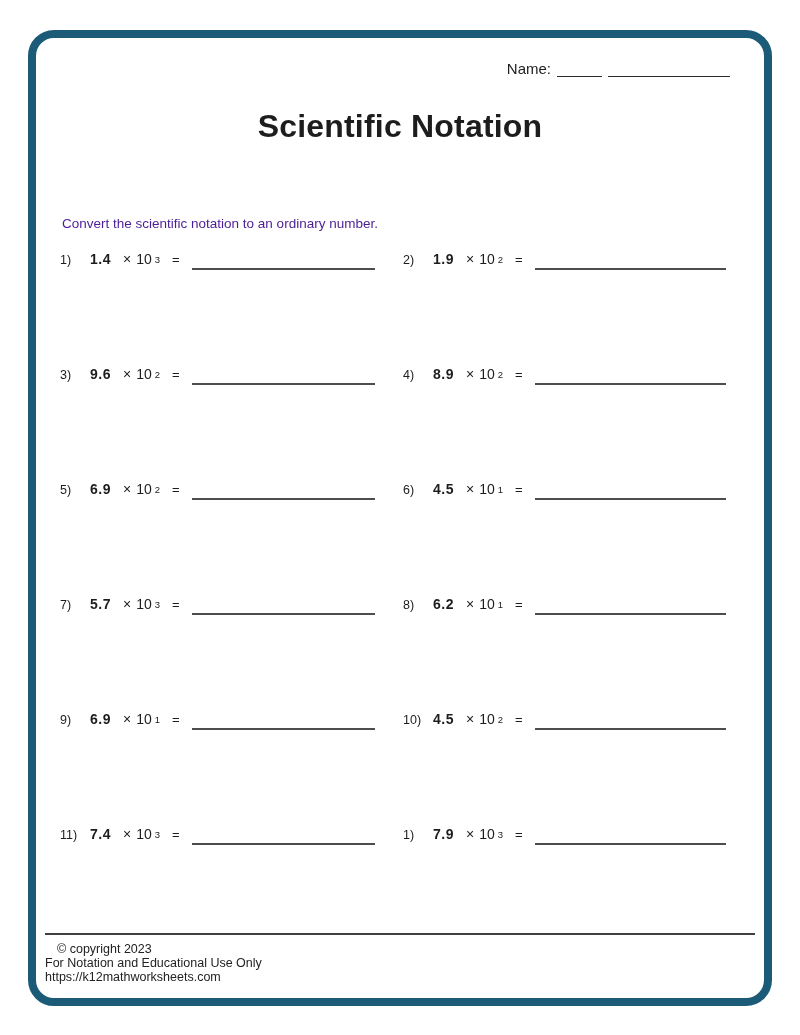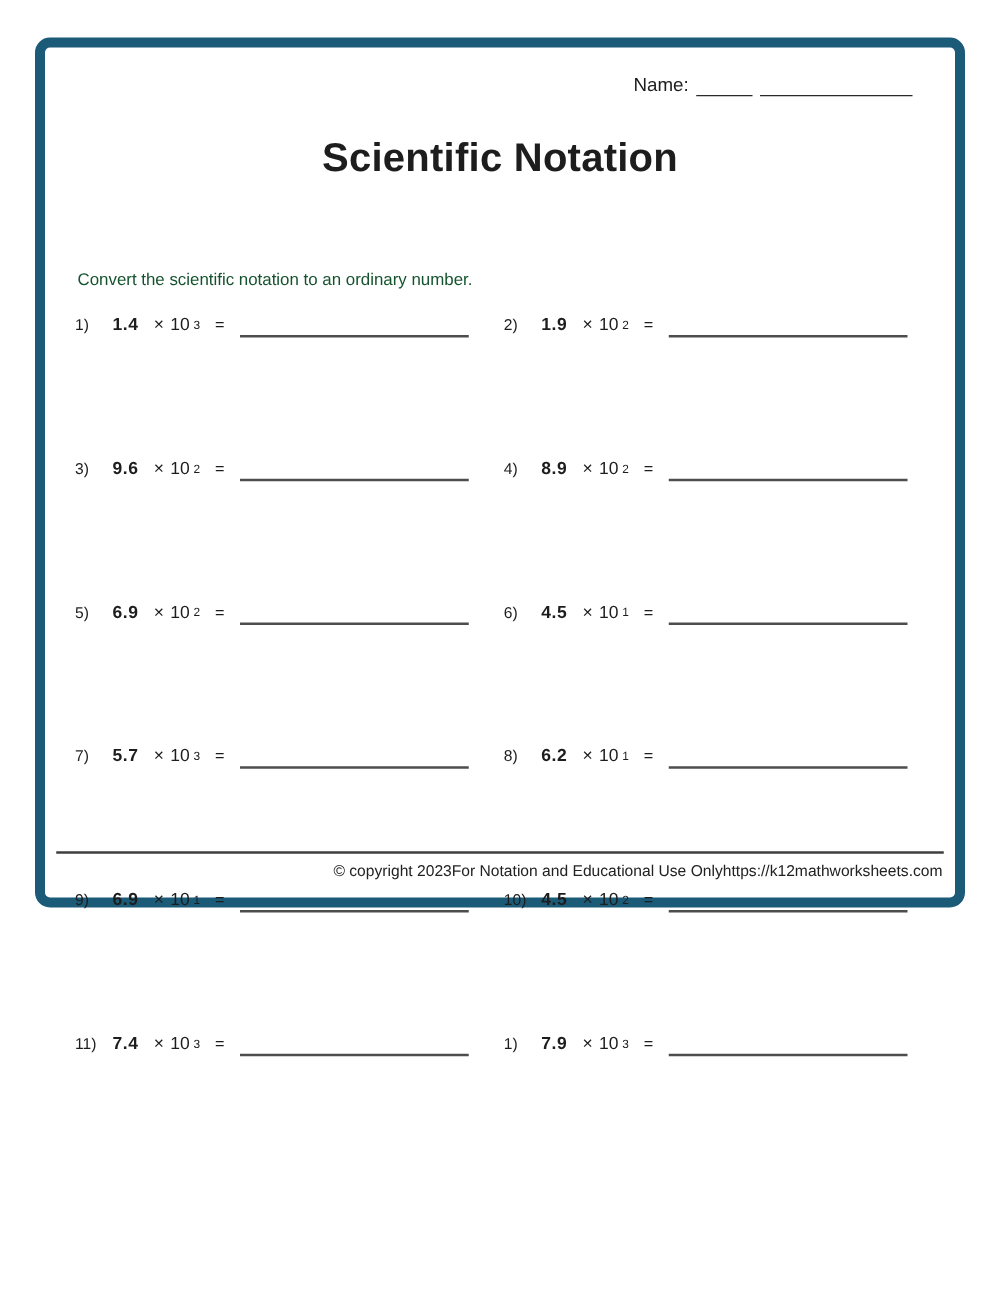--- a/index.html
+++ b/index.html
@@ -17,9 +17,9 @@
   .sheet {
     position: absolute;
     left: 28px; top: 30px;
-    width: 744px; height: 696px;
+    width: 744px; height: 976px;
     border: 8px solid var(--border-color);
-    border-radius: 12px;
+    border-radius: 26px;
     background: #ffffff;
   }
   

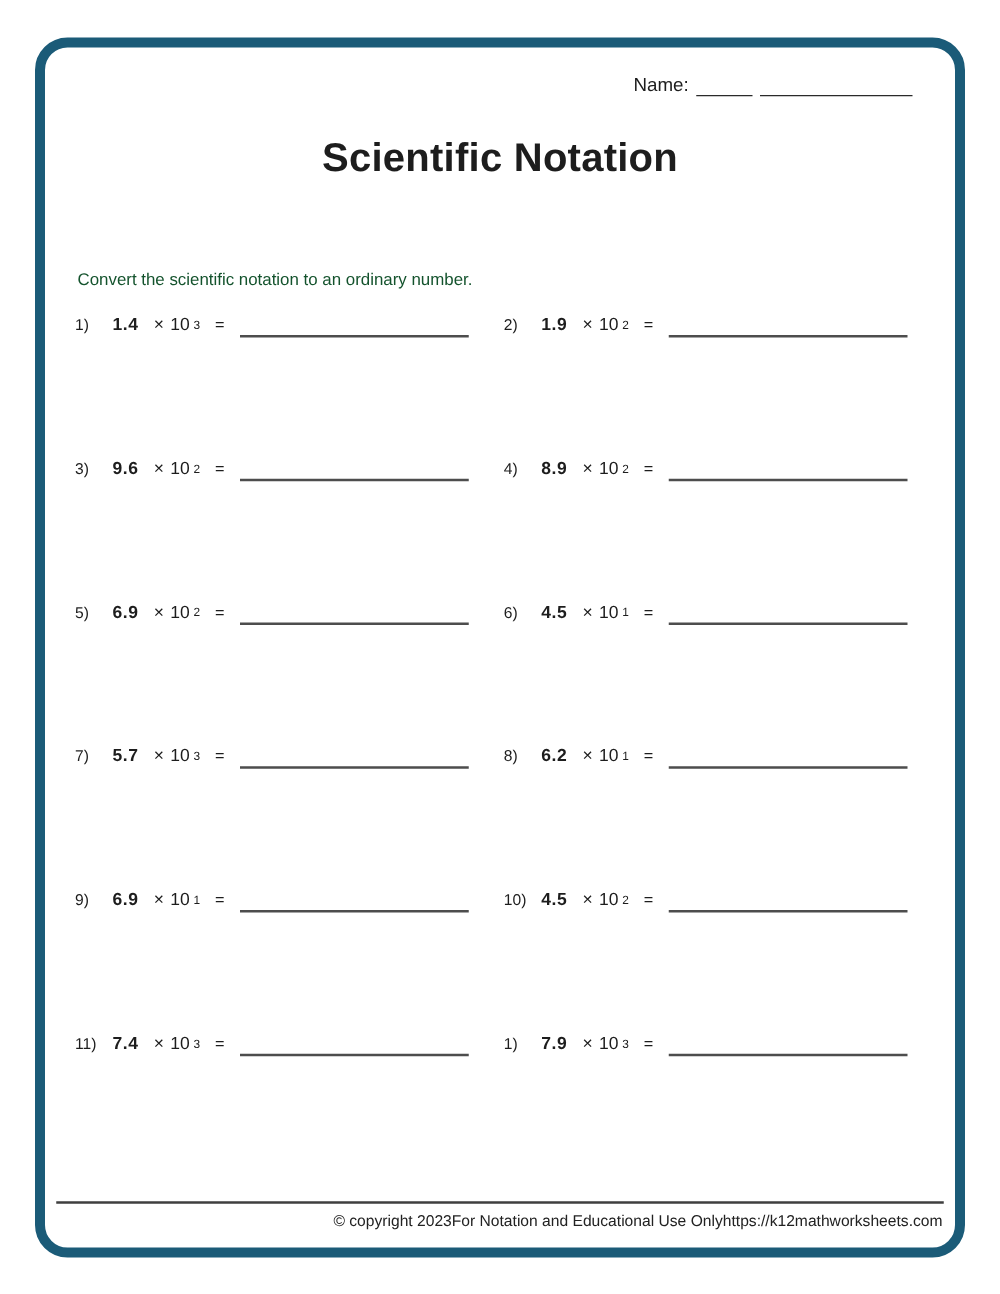--- a/index.html
+++ b/index.html
@@ -54,7 +54,7 @@
     position: absolute;
     top: 178px; left: 26px;
     font-size: 13.5px;
-    color: #14532d;
+    color: #4c1d95;
   }
   
   .problems {

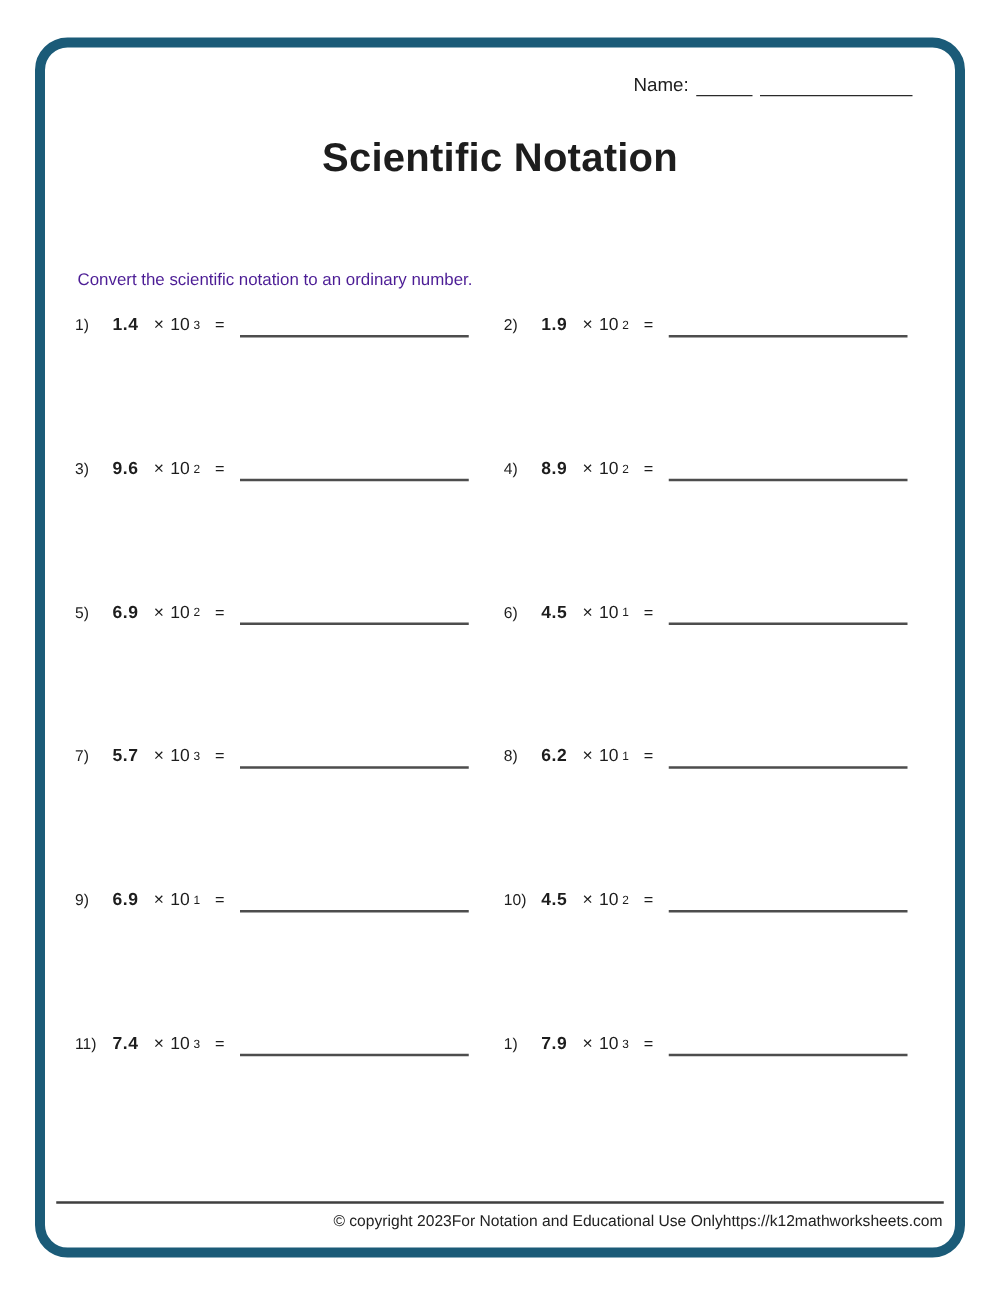--- a/index.html
+++ b/index.html
@@ -99,10 +99,11 @@
     border-top: 2px solid #3f3f3f;
     padding-top: 7px;
     display: flex;
-    justify-content: flex-end;
+    justify-content: space-between;
     align-items: baseline;
     font-size: 12.5px;
     color: #222;
+    flex-direction: column;
   }
   .footer .copyright { padding-left: 12px; }
   .footer .url { padding-right: 1px; }

